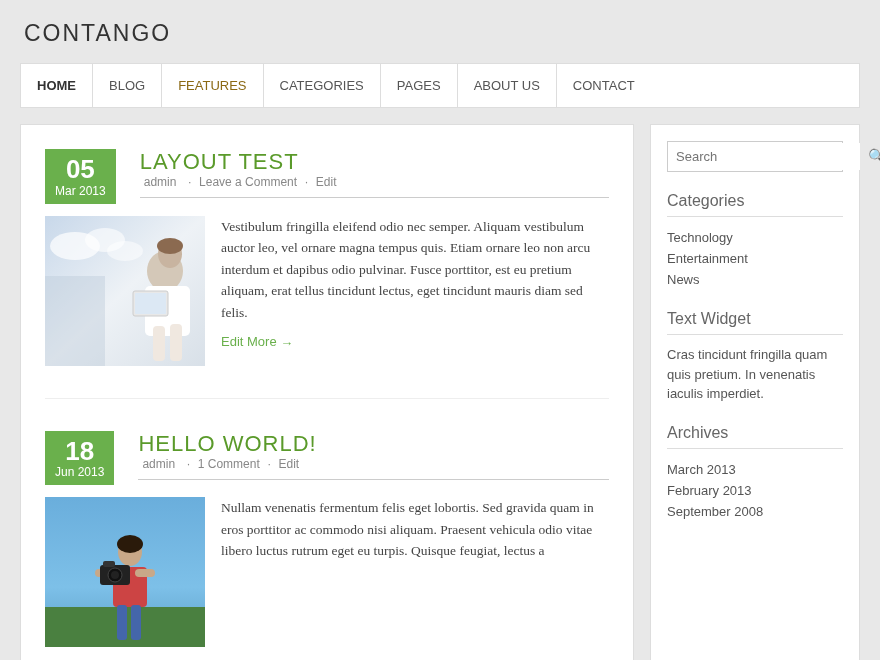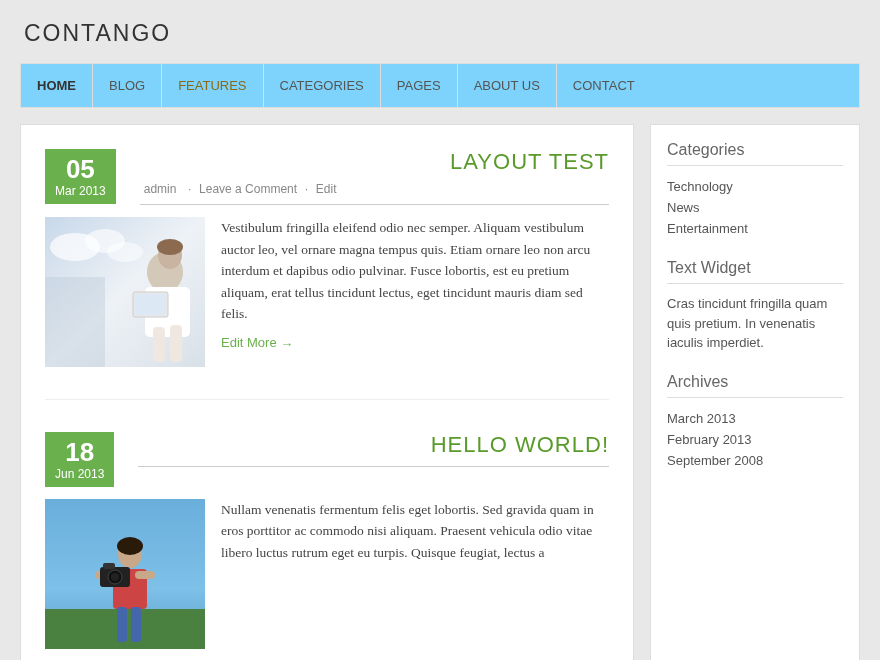--- a/index.html
+++ b/index.html
@@ -27,7 +27,7 @@
     }
     
     .nav-bar {
-      background: #7dd3fc;
+      background: #ffffff;
       border: 1px solid #ddd;
       display: flex;
       margin-bottom: 16px;

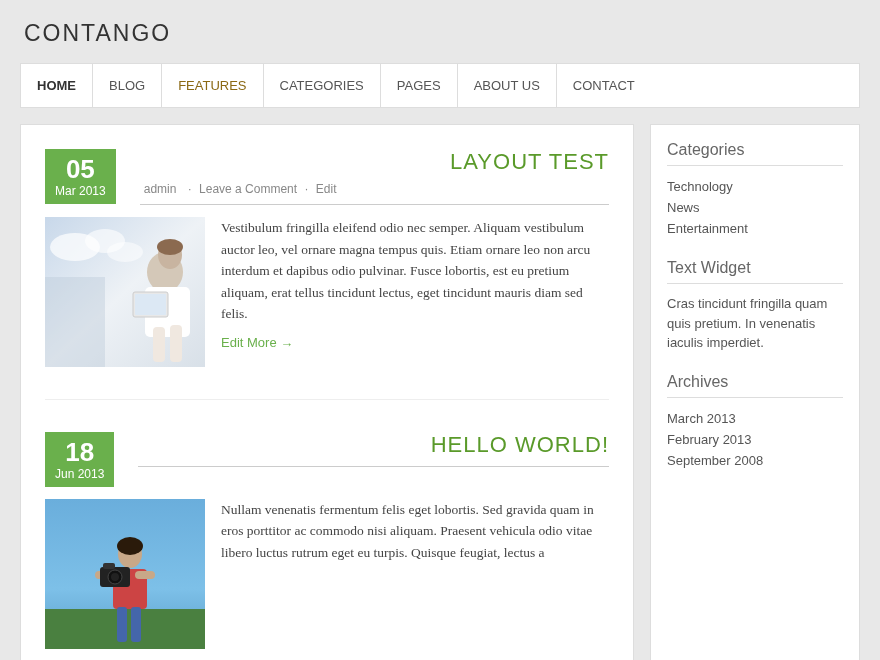--- a/index.html
+++ b/index.html
@@ -108,7 +108,6 @@
       color: #5a9a2a;
       letter-spacing: 1px;
       text-transform: uppercase;
-      text-align: right;
     }
     .post-meta {
       font-size: 12px;

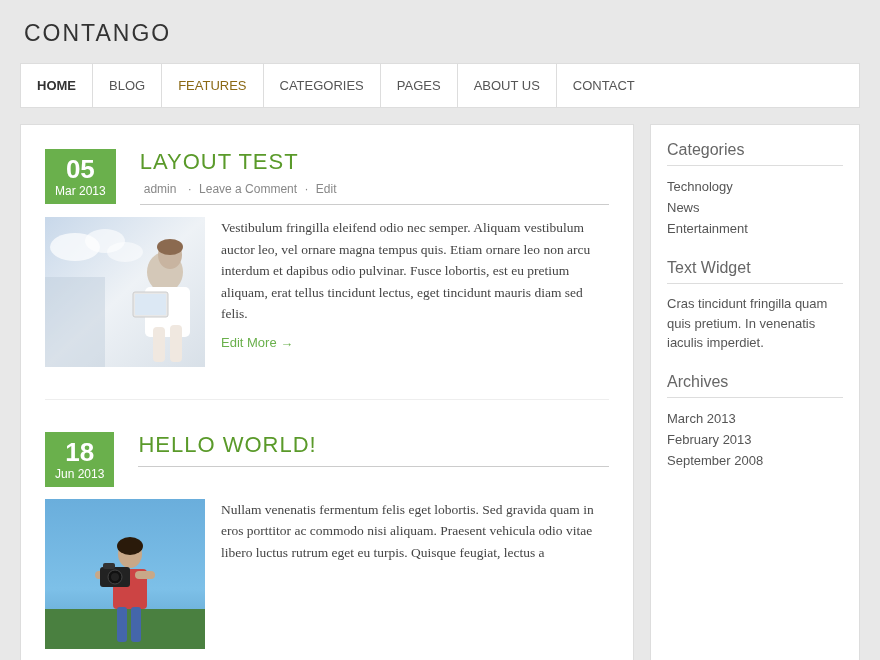--- a/index.html
+++ b/index.html
@@ -333,6 +333,10 @@
     </main>
 
     <aside class="sidebar">
+      <div class="sidebar-search">
+        <input type="text" placeholder="Search" style="">
+        <span class="sidebar-search-icon">🔍</span>
+      </div>
 
       <div class="sidebar-section">
         <h3 class="sidebar-section-title">Categories</h3>

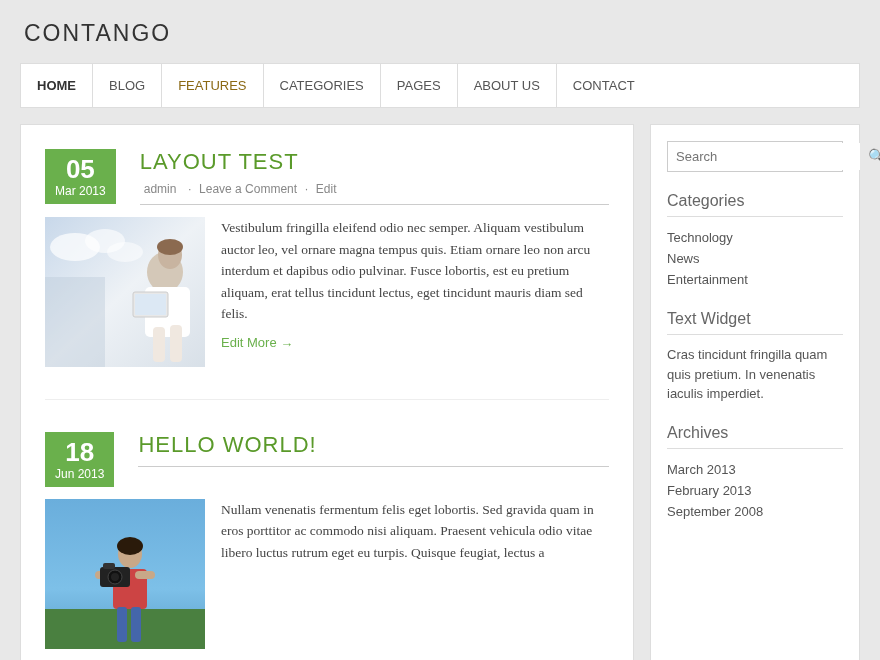--- a/index.html
+++ b/index.html
@@ -112,7 +112,7 @@
     .post-meta {
       font-size: 12px;
       color: #888;
-      margin-top: 7px;
+      margin-top: 0;
       font-family: Arial, sans-serif;
     }
     .post-meta span { margin: 0 4px; }

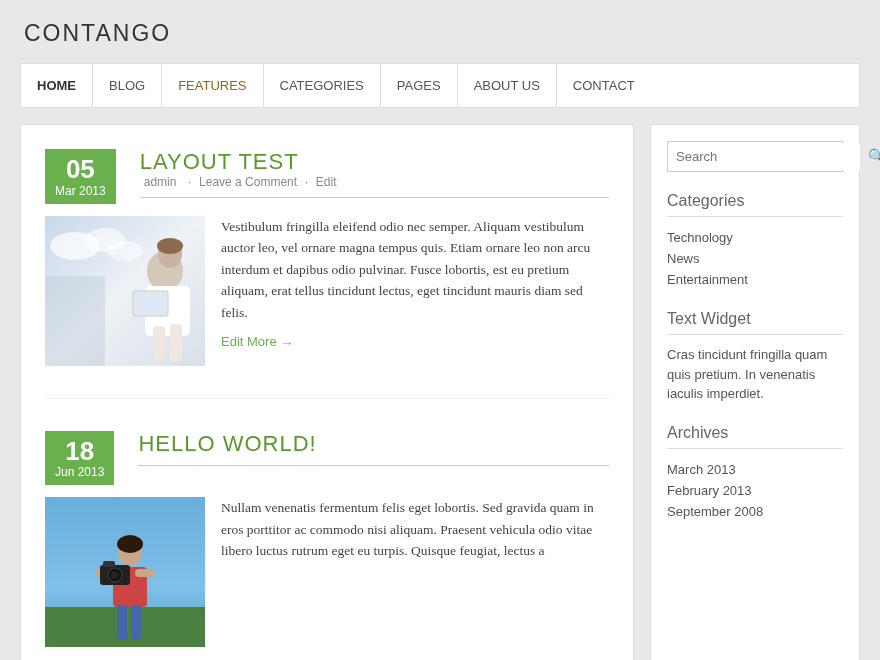--- a/index.html
+++ b/index.html
@@ -276,7 +276,7 @@
             </svg>
           </div>
           <div class="post-text">
-            <p>Vestibulum fringilla eleifend odio nec semper. Aliquam vestibulum auctor leo, vel ornare magna tempus quis. Etiam ornare leo non arcu interdum et dapibus odio pulvinar. Fusce lobortis, est eu pretium aliquam, erat tellus tincidunt lectus, eget tincidunt mauris diam sed felis.</p>
+            <p>Vestibulum fringilla eleifend odio nec semper. Aliquam vestibulum auctor leo, vel ornare magna tempus quis. Etiam ornare leo non arcu interdum et dapibus odio pulvinar. Fusce porttitor, est eu pretium aliquam, erat tellus tincidunt lectus, eget tincidunt mauris diam sed felis.</p>
             <a class="read-more">Edit More →</a>
           </div>
         </div>

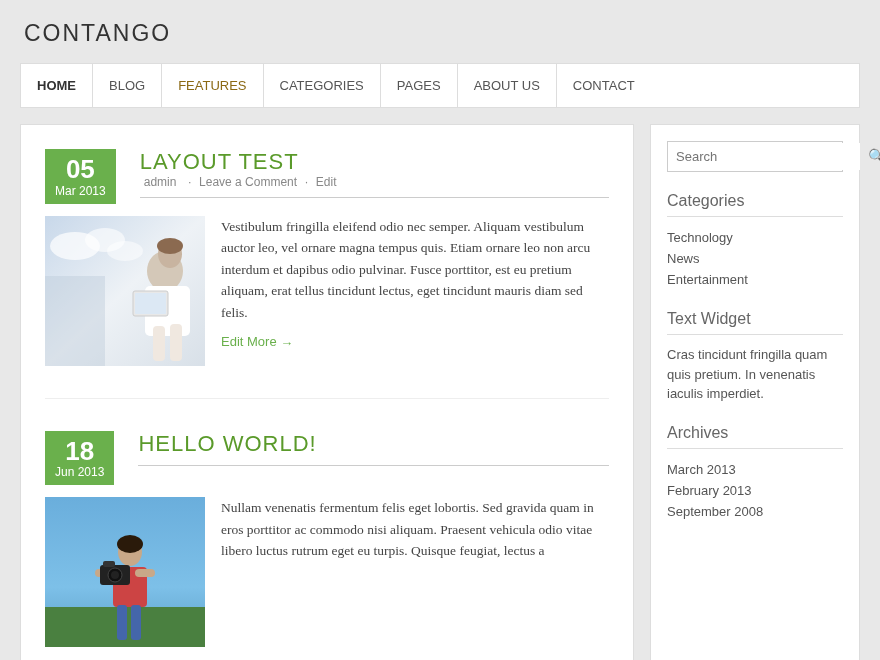--- a/index.html
+++ b/index.html
@@ -341,8 +341,8 @@
       <div class="sidebar-section">
         <h3 class="sidebar-section-title">Categories</h3>
         <a class="sidebar-link">Technology</a>
+        <a class="sidebar-link">Entertainment</a>
         <a class="sidebar-link">News</a>
-        <a class="sidebar-link">Entertainment</a>
       </div>
 
       <div class="sidebar-section">

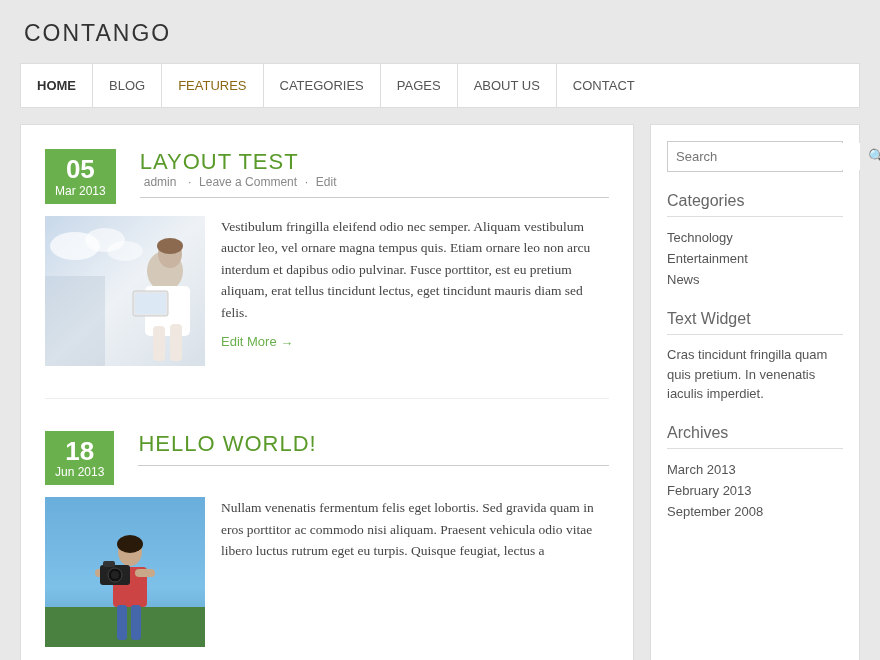--- a/index.html
+++ b/index.html
@@ -290,6 +290,13 @@
           </div>
           <div class="post-title-area">
             <h2 class="post-title">HELLO WORLD!</h2>
+            <div class="post-meta">
+              <span>admin</span>
+              <span>·</span>
+              <a>1 Comment</a>
+              <span>·</span>
+              <a>Edit</a>
+            </div>
           </div>
         </div>
         <div class="post-body">

